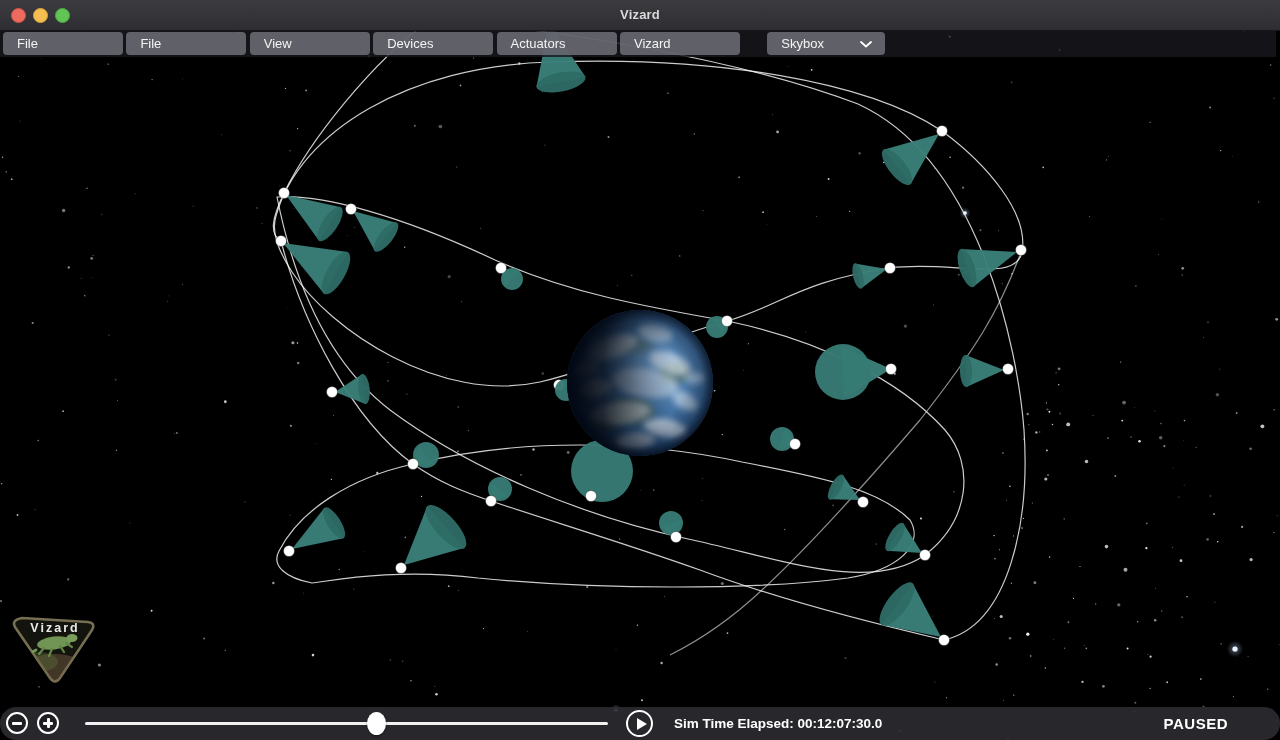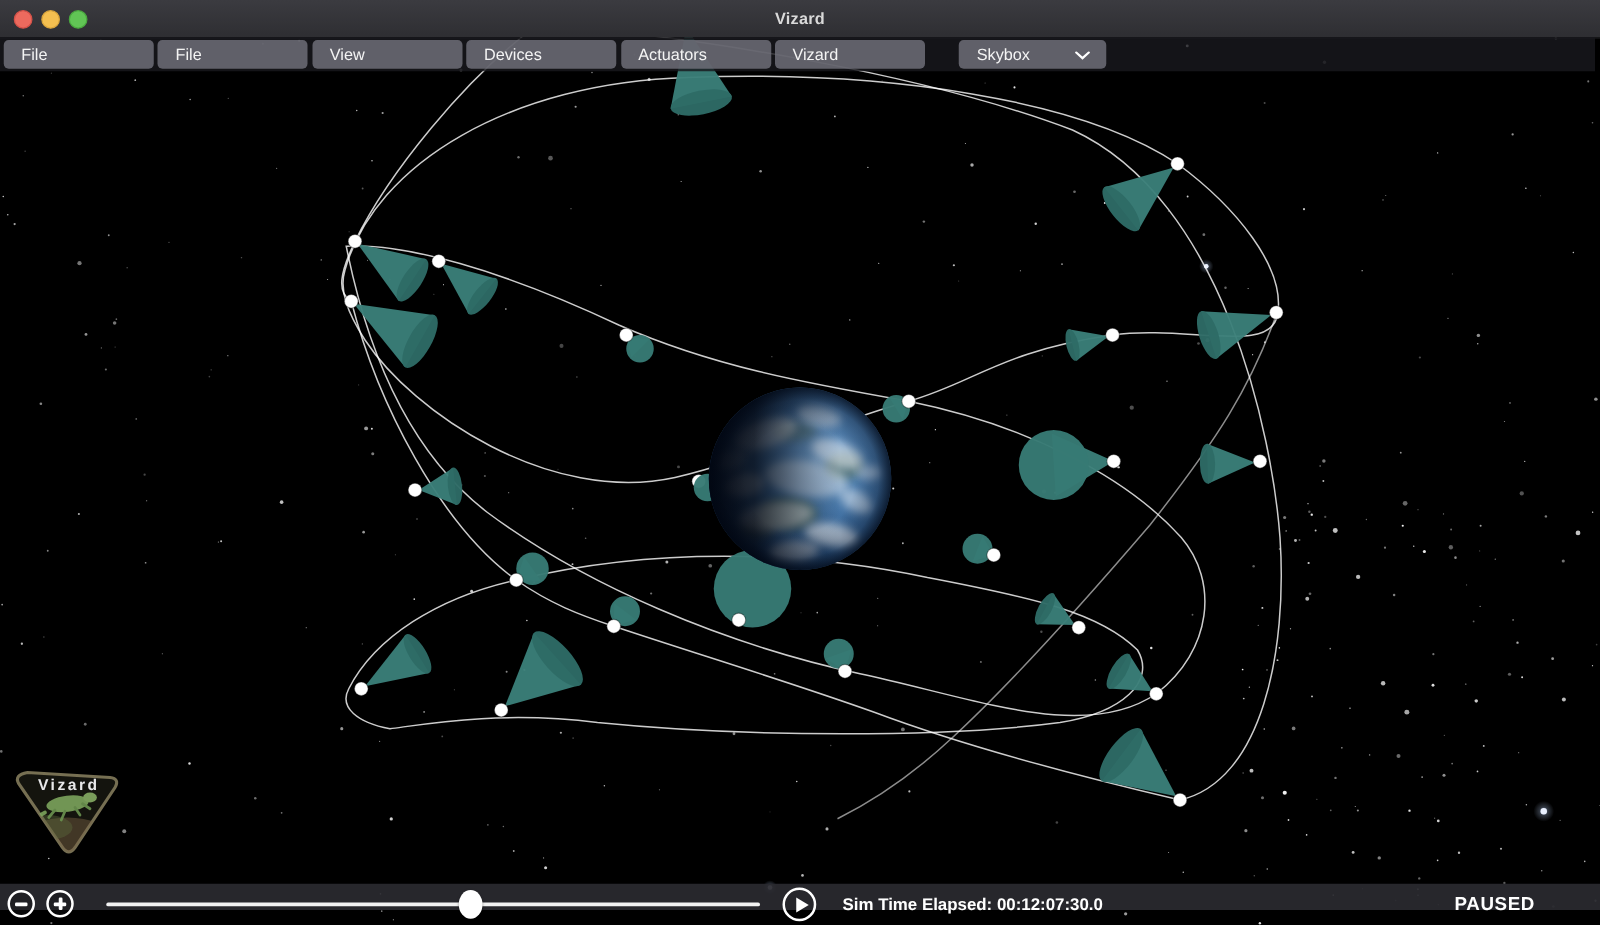--- a/index.html
+++ b/index.html
@@ -24,8 +24,8 @@
     padding-left:14px;box-sizing:border-box;white-space:nowrap;flex:0 0 auto;}
   .menu-btn .chev{position:absolute;right:13px;top:9px;}
   
-  #bottombar{position:absolute;left:0;top:707px;width:1280px;height:21px;z-index:6;
-    background:rgba(42,42,47,0.93);}
+  #bottombar{position:absolute;left:0;top:707px;width:1280px;height:33px;z-index:6;
+    background:rgba(42,42,47,0.93);border-radius:16px;}
   .circle-btn{position:absolute;top:5px;width:22px;height:22px;border:2px solid #fff;
     border-radius:50%;box-sizing:border-box;background:rgba(20,20,22,0.4);}
   #zoom-out{left:6px;} #zoom-in{left:37px;}

